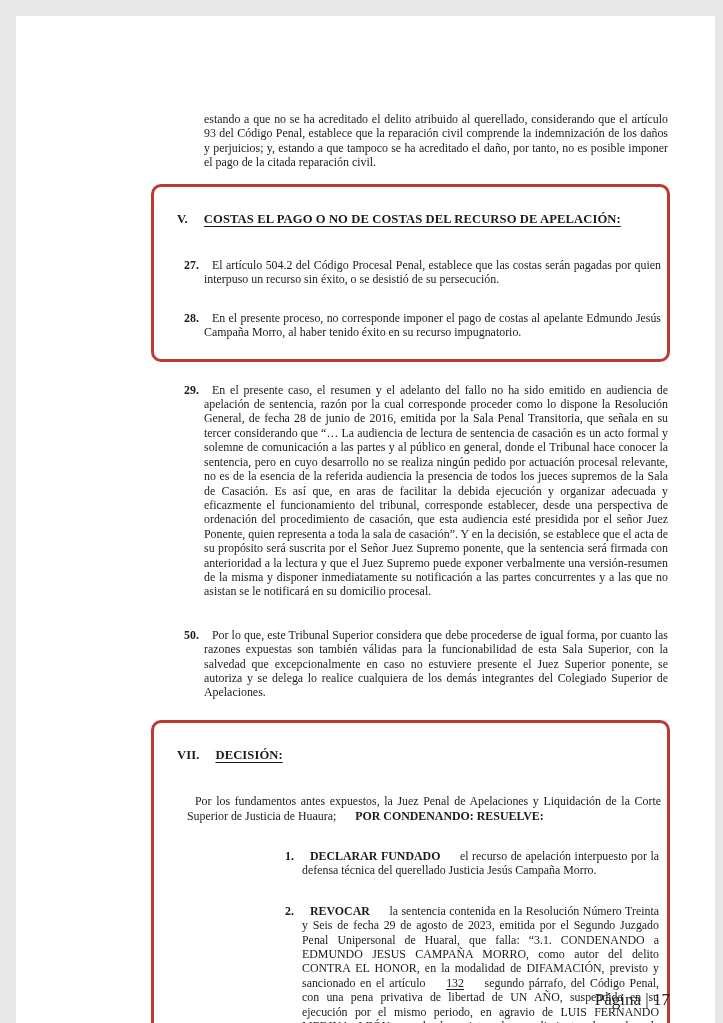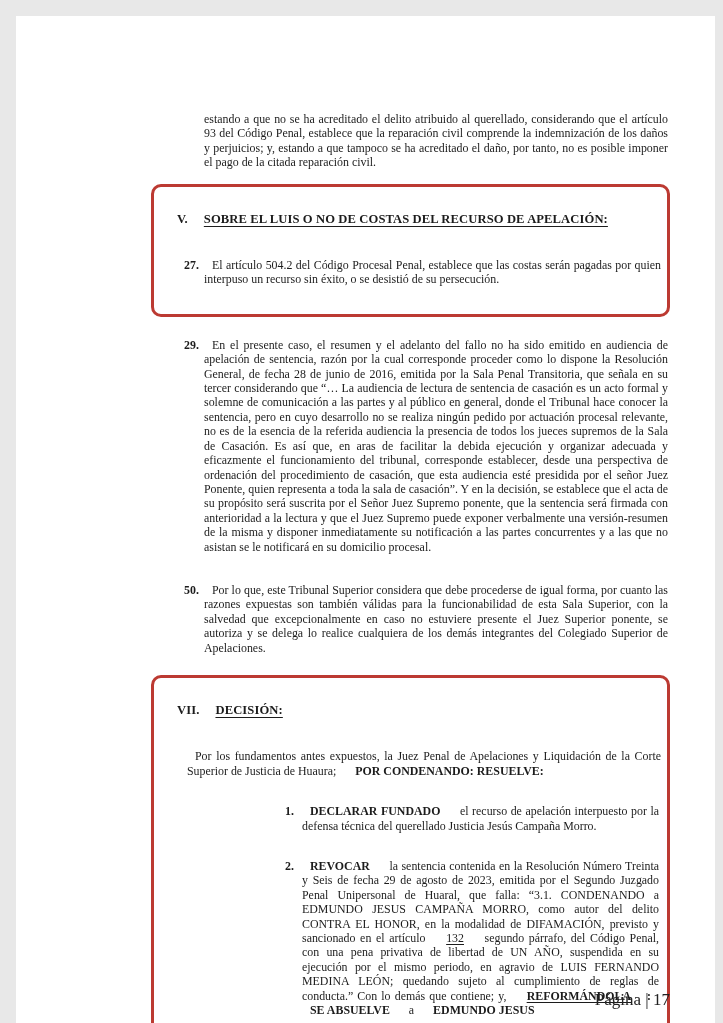--- a/index.html
+++ b/index.html
@@ -68,7 +68,7 @@
 
     <div class="red-box">
       <div class="sec-heading mb8">
-        <span class="h-num">V.</span><span class="h-title">SOBRE EL LUIS O NO DE COSTAS DEL RECURSO DE APELACIÓN:</span>
+        <span class="h-num">V.</span><span class="h-title">COSTAS EL PAGO O NO DE COSTAS DEL RECURSO DE APELACIÓN:</span>
       </div>
       <div class="num-item mb8">
         <span class="num">27.</span>

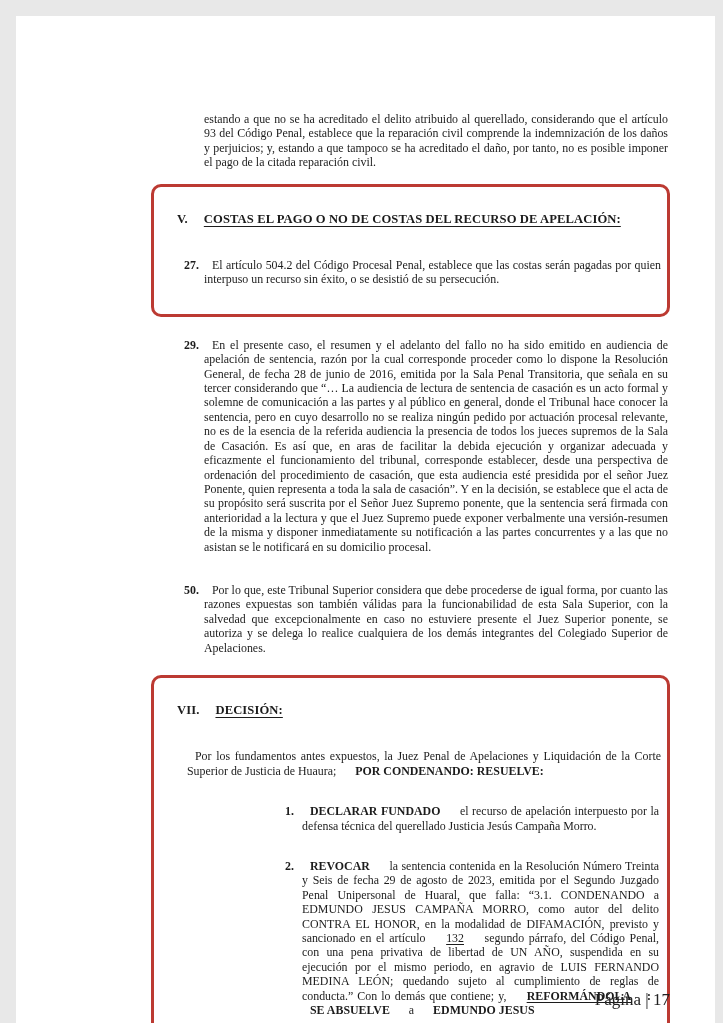--- a/index.html
+++ b/index.html
@@ -74,6 +74,10 @@
         <span class="num">27.</span>
         <span>El artículo 504.2 del Código Procesal Penal, establece que las costas serán pagadas por quien interpuso un recurso sin éxito, o se desistió de su persecución.</span>
       </div>
+      <div class="num-item">
+        <span class="num">28.</span>
+        <span>En el presente proceso, no corresponde imponer el pago de costas al apelante Edmundo Jesús Campaña Morro, al haber tenido éxito en su recurso impugnatorio.</span>
+      </div>
     </div>
 
 

